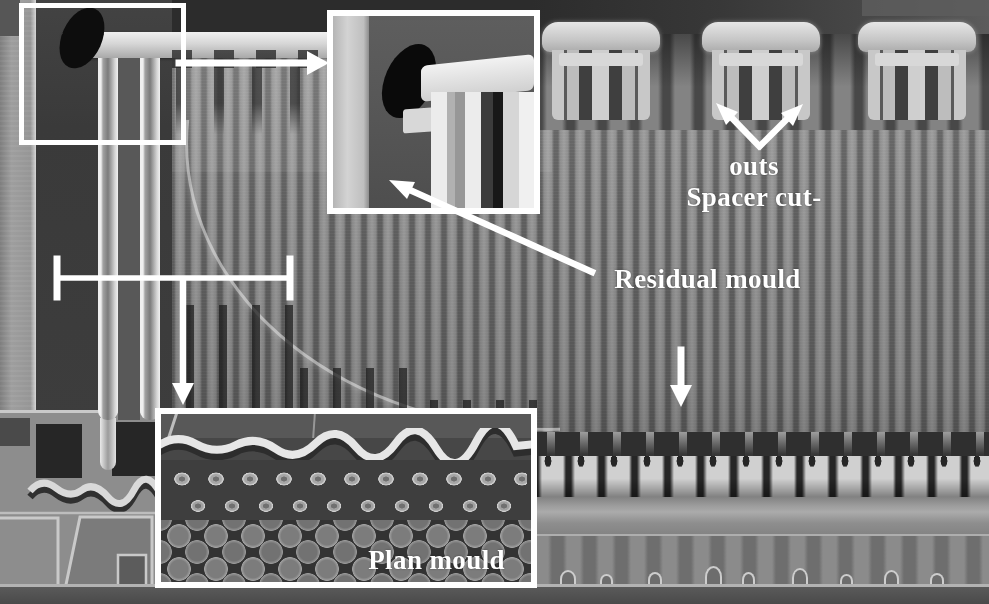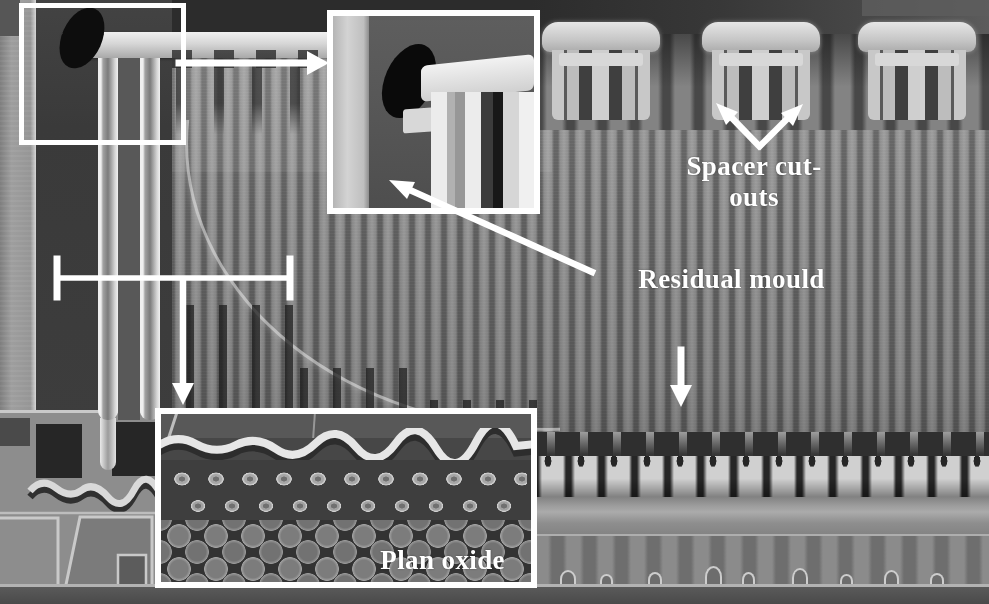--- a/index.html
+++ b/index.html
@@ -181,8 +181,8 @@
   <div class="abs hl-box"></div>
 
   <div class="abs fig-label" style="left:634px;top:151px;width:240px;">
+    <span style="display:block">outs</span>
     <span style="display:block">Spacer cut-</span>
-    <span style="display:block">outs</span>
   </div>
   <div class="abs fig-label" style="left:569px;top:264px;width:277px;padding-left:24px;">
     <span style="display:block">Residual mould</span>

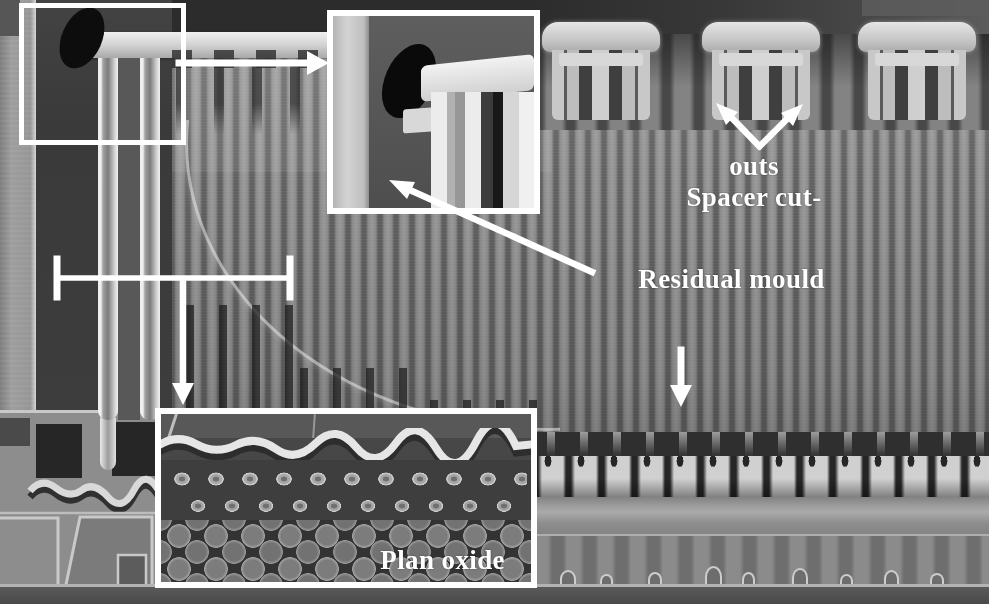--- a/index.html
+++ b/index.html
@@ -184,7 +184,7 @@
     <span style="display:block">outs</span>
     <span style="display:block">Spacer cut-</span>
   </div>
-  <div class="abs fig-label" style="left:569px;top:264px;width:277px;padding-left:24px;">
+  <div class="abs fig-label" style="left:569px;top:264px;width:277px;">
     <span style="display:block">Residual mould</span>
   </div>
 

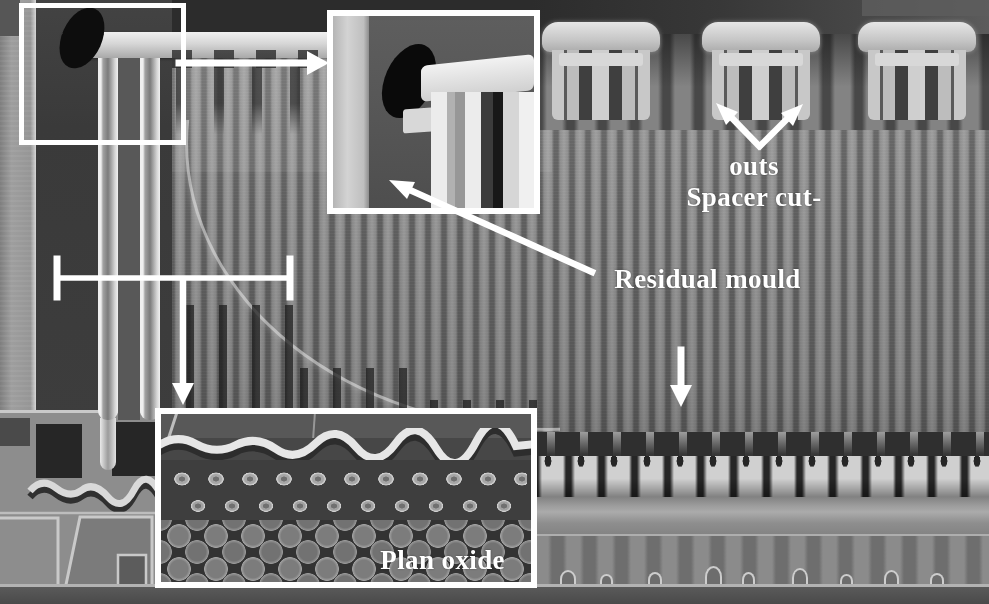--- a/index.html
+++ b/index.html
@@ -175,7 +175,7 @@
     <div class="abs" style="left:4px;top:50px;width:362px;height:30px;background-repeat:repeat-x;background-size:34px 30px;background-image:radial-gradient(ellipse 5px 4px at 17px 15px,#707070 60%,rgba(0,0,0,0) 66%),radial-gradient(ellipse 12px 10px at 17px 15px,#a6a6a6 45%,#d8d8d8 62%,rgba(0,0,0,0) 67%);"></div>
     <div class="abs" style="left:20px;top:78px;width:350px;height:28px;background-repeat:repeat-x;background-size:34px 28px;background-image:radial-gradient(ellipse 5px 4px at 17px 14px,#707070 60%,rgba(0,0,0,0) 66%),radial-gradient(ellipse 11px 9px at 17px 14px,#a0a0a0 45%,#d2d2d2 62%,rgba(0,0,0,0) 67%);"></div>
     <div class="abs" style="left:0;top:106px;width:370px;height:62px;background-color:#333;background-image:radial-gradient(circle 16px at 18px 16px,#7c7c7c 55%,#a0a0a0 72%,rgba(0,0,0,0) 76%),radial-gradient(circle 16px at 18px 16px,#727272 55%,#969696 72%,rgba(0,0,0,0) 76%);background-size:37px 33px,37px 33px;background-position:0 0,18px 16px;"></div>
-    <div class="abs fig-label" style="right:26px;bottom:6px;">Plan oxide</div>
+    <div class="abs fig-label" style="right:26px;bottom:6px;">Plan mould</div>
   </div>
 
   <div class="abs hl-box"></div>

